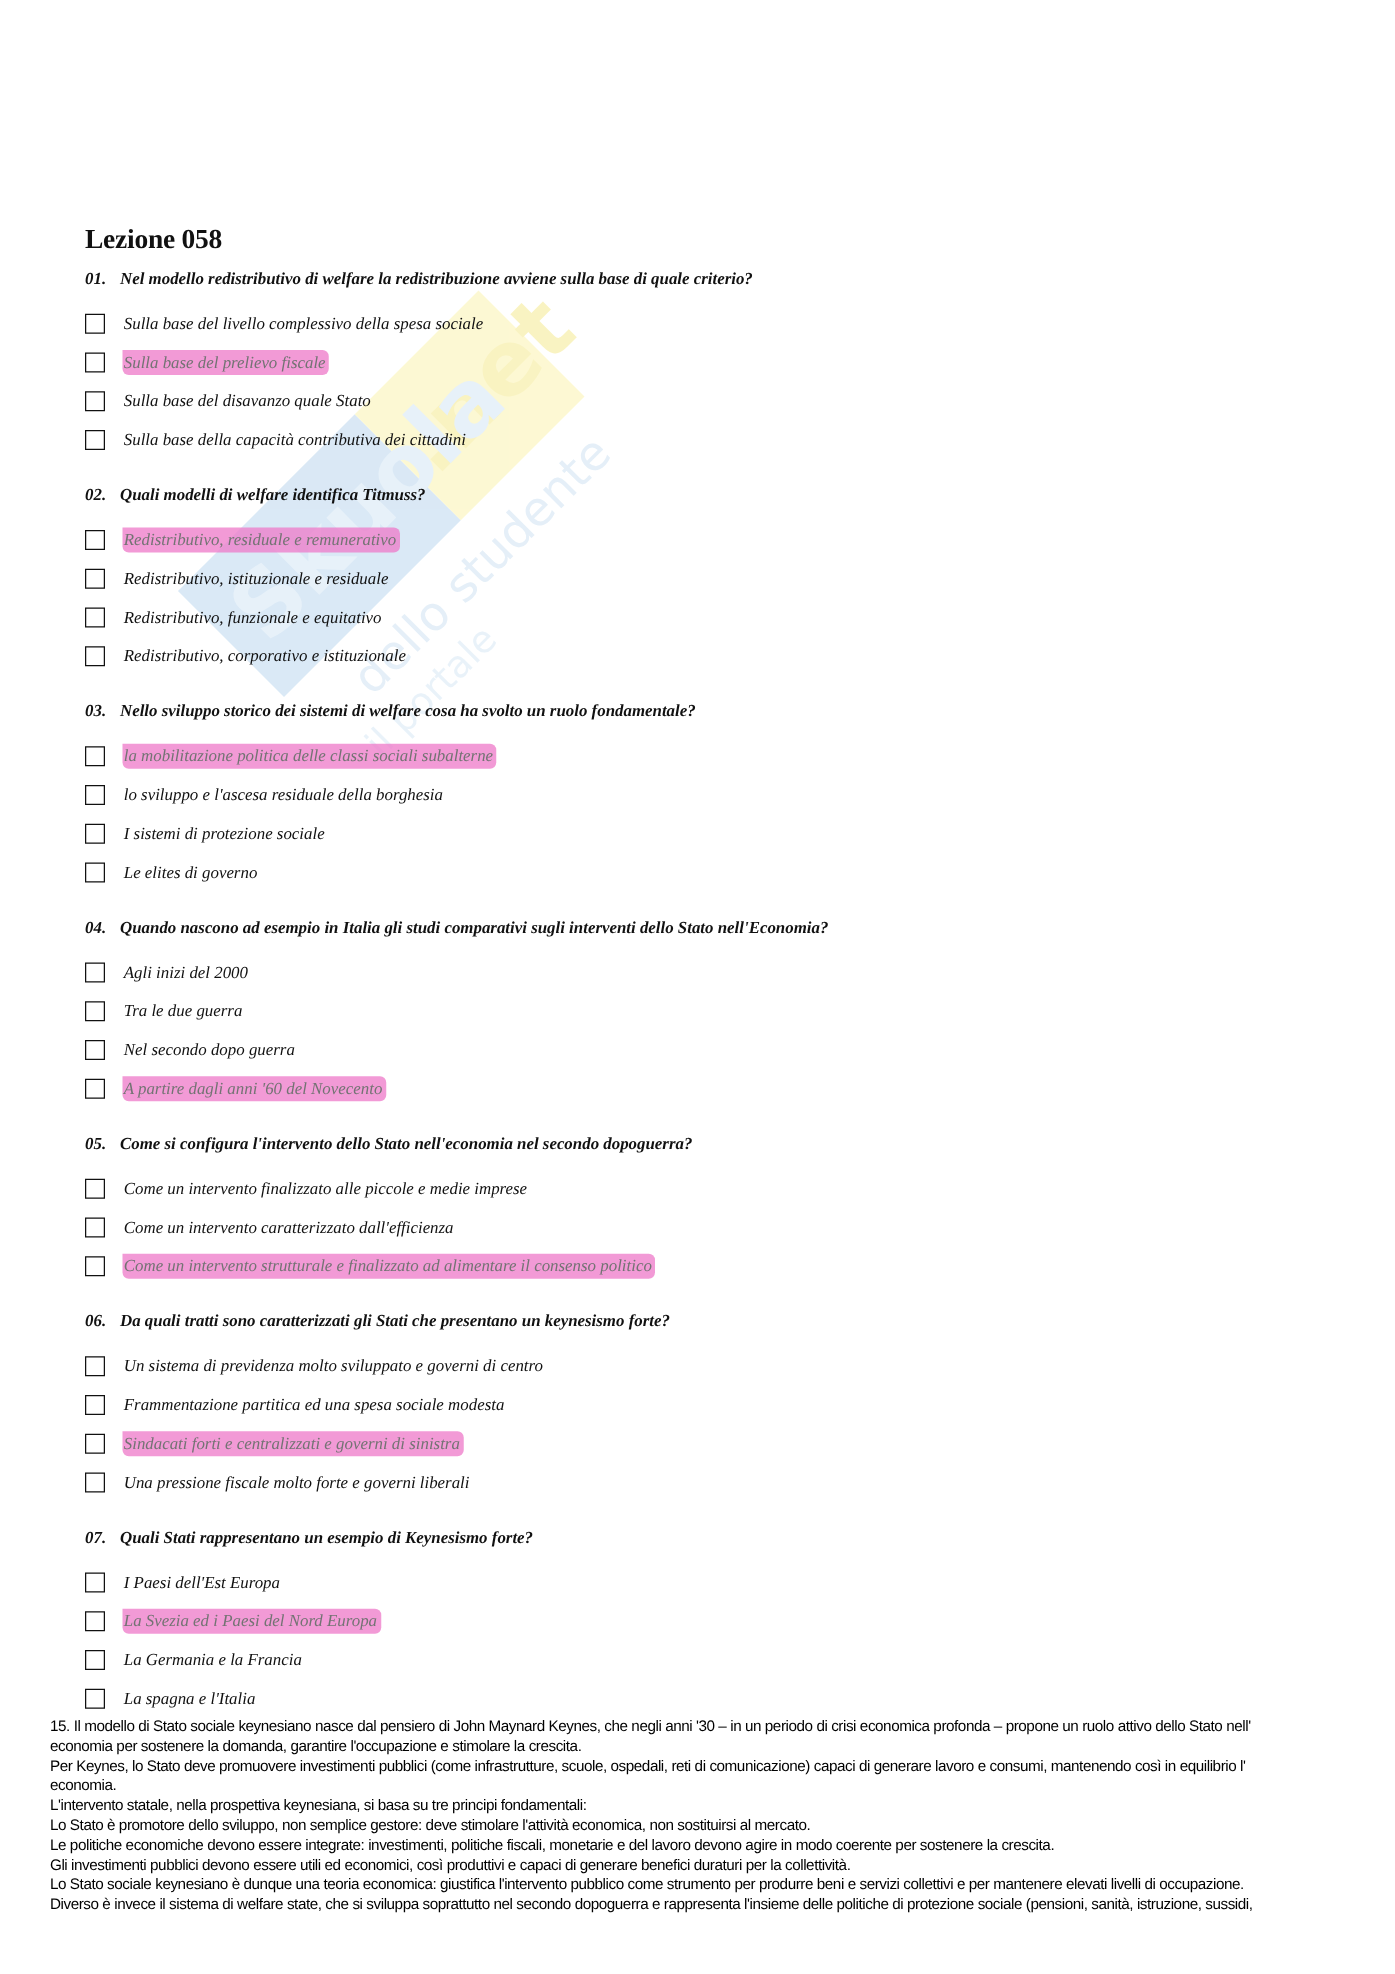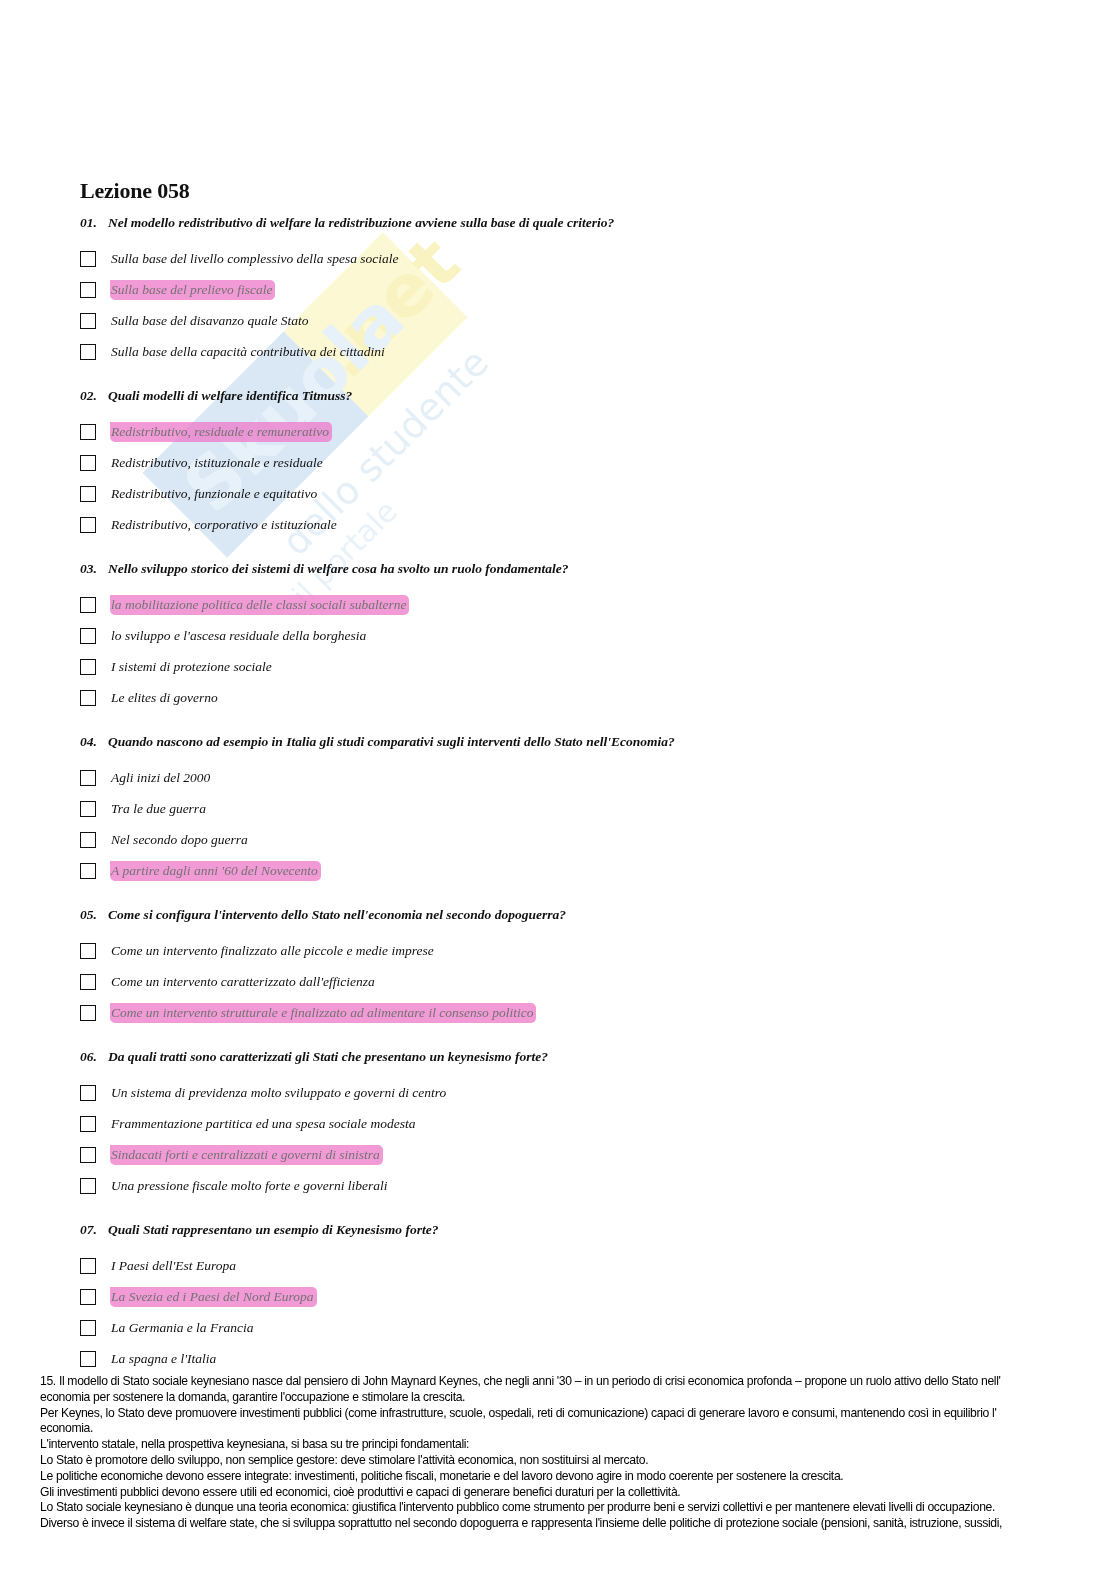--- a/index.html
+++ b/index.html
@@ -26,7 +26,7 @@
     }
     .page {
       position: absolute;
-      left: 80px;
+      left: 68px;
       top: 178px;
       width: 1000px;
       z-index: 1;

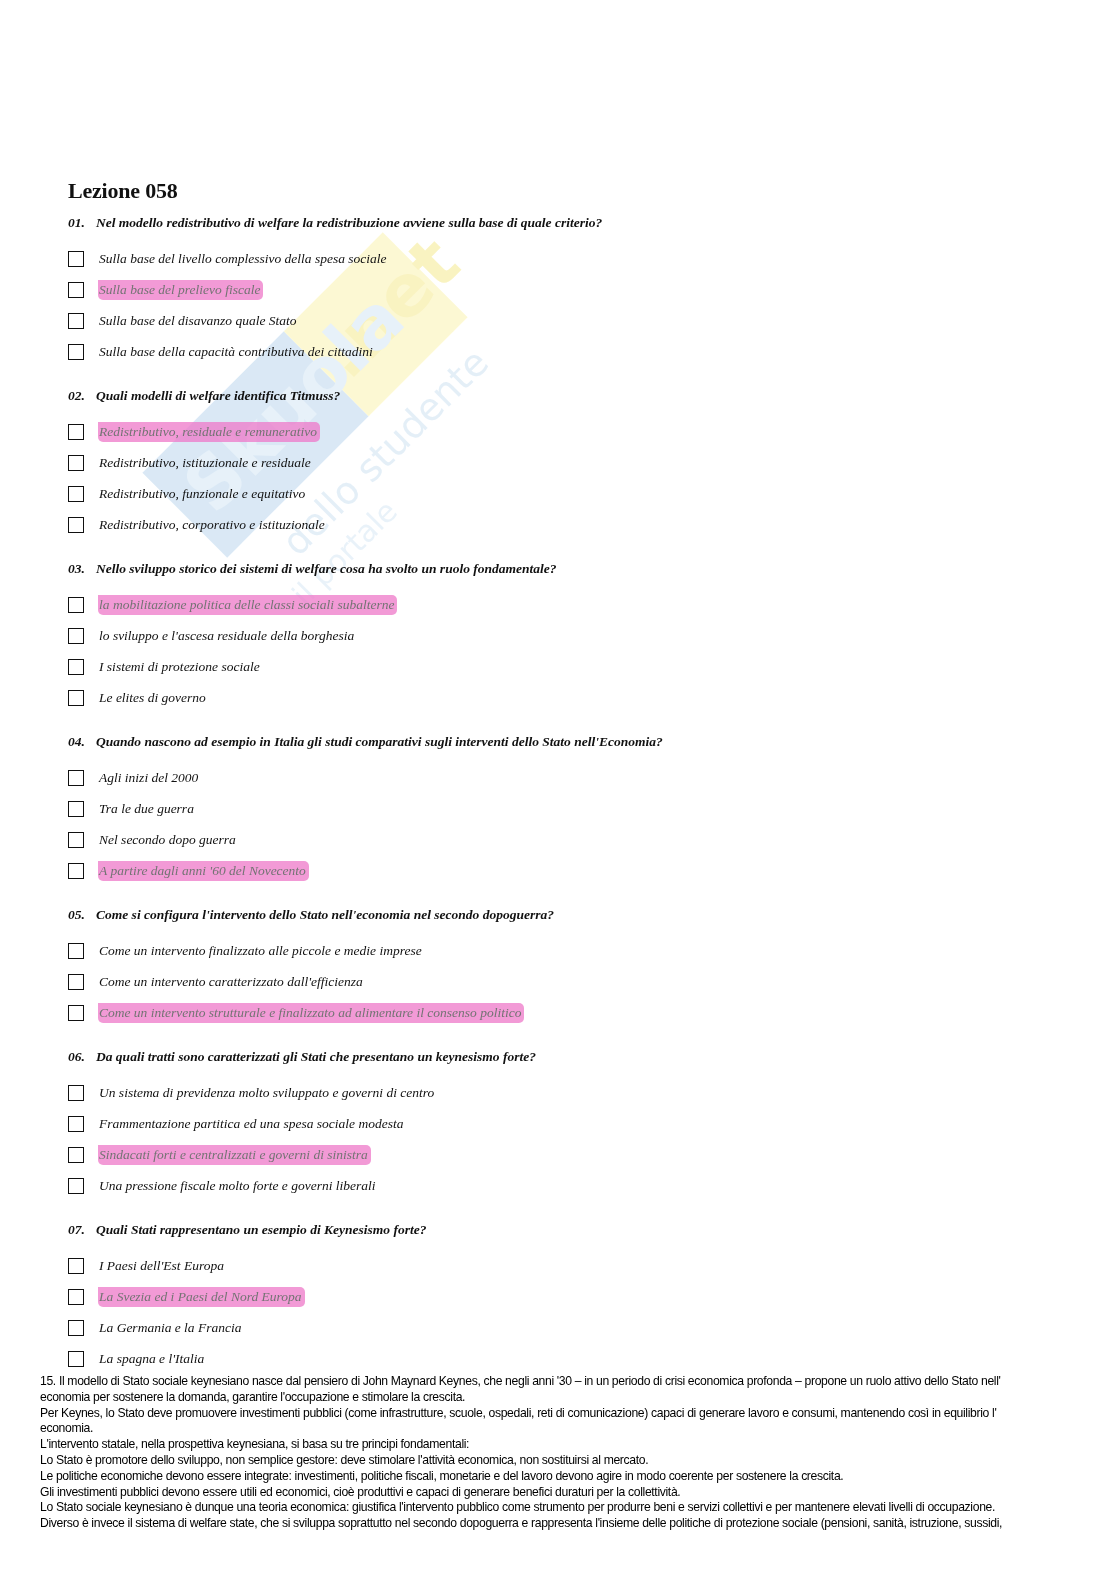--- a/index.html
+++ b/index.html
@@ -253,7 +253,7 @@
     <p>L'intervento statale, nella prospettiva keynesiana, si basa su tre principi fondamentali:</p>
     <p>Lo Stato è promotore dello sviluppo, non semplice gestore: deve stimolare l'attività economica, non sostituirsi al mercato.</p>
     <p>Le politiche economiche devono essere integrate: investimenti, politiche fiscali, monetarie e del lavoro devono agire in modo coerente per sostenere la crescita.</p>
-    <p>Gli investimenti pubblici devono essere utili ed economici, cioè produttivi e capaci di generare benefici duraturi per la collettività.</p>
+    <p>Gli investimenti pubblici devono essere utili ed economici, così produttivi e capaci di generare benefici duraturi per la collettività.</p>
     <p>Lo Stato sociale keynesiano è dunque una teoria economica: giustifica l'intervento pubblico come strumento per produrre beni e servizi collettivi e per mantenere elevati livelli di occupazione.</p>
     <p>Diverso è invece il sistema di welfare state, che si sviluppa soprattutto nel secondo dopoguerra e rappresenta l'insieme delle politiche di protezione sociale (pensioni, sanità, istruzione, sussidi,</p>
   </div>

